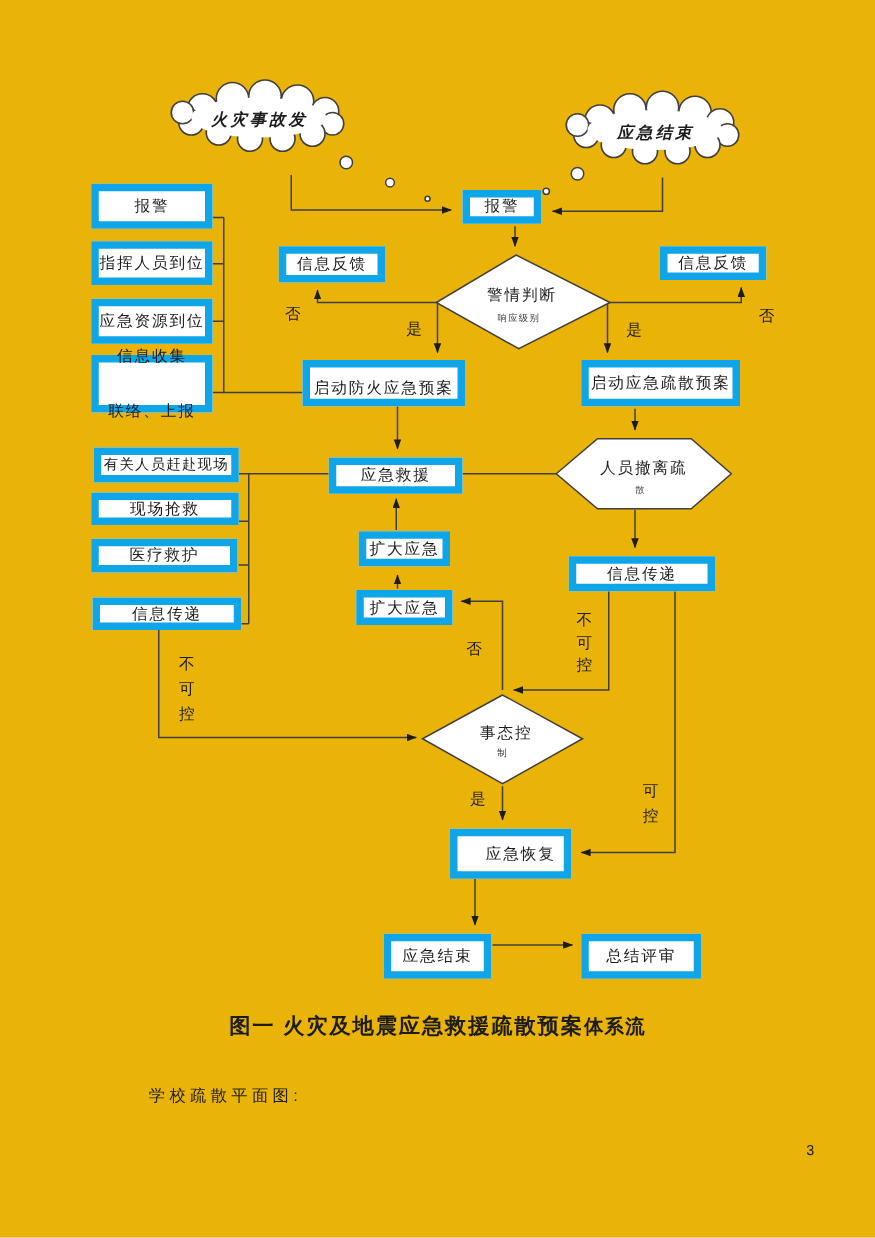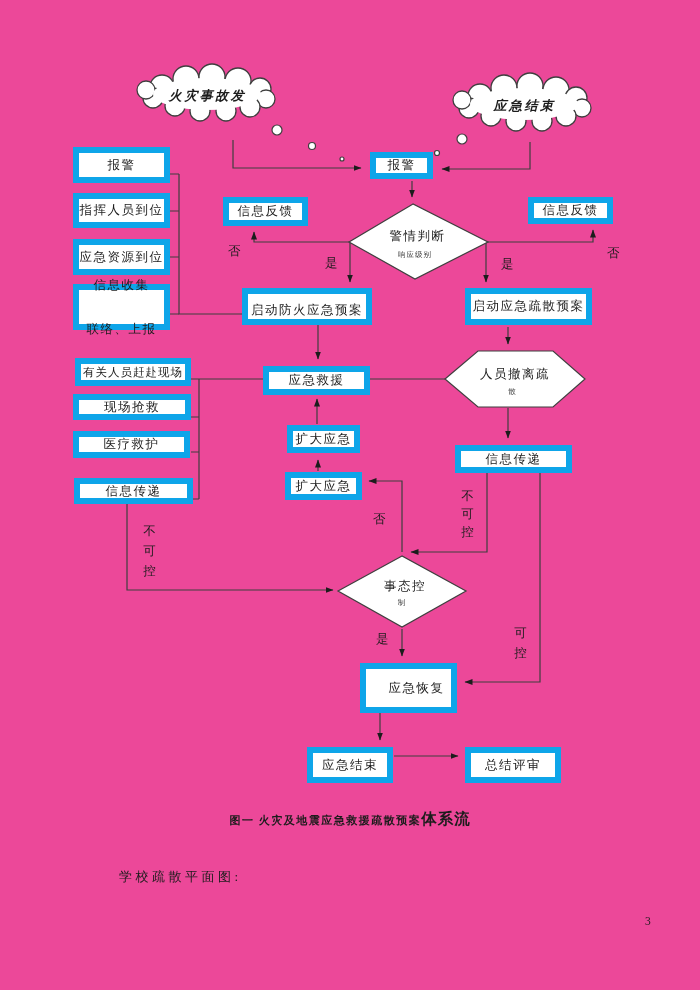--- a/index.html
+++ b/index.html
@@ -4,8 +4,8 @@
 <style>
   html,body{margin:0;padding:0;background:#e8e8e8;}
   .page{
-    position:relative;width:700px;height:990px;background:#ec4899;margin:0 auto;
-    font-family:Liberation Serif, serif;color:#1c1c1c;overflow:hidden;
+    position:relative;width:700px;height:990px;background:#eab308;margin:0 auto;
+    font-family:Liberation Sans, sans-serif;color:#1c1c1c;overflow:hidden;
   }
   .node{
     position:absolute;border:6px solid #0ea5e9;background:#fff;

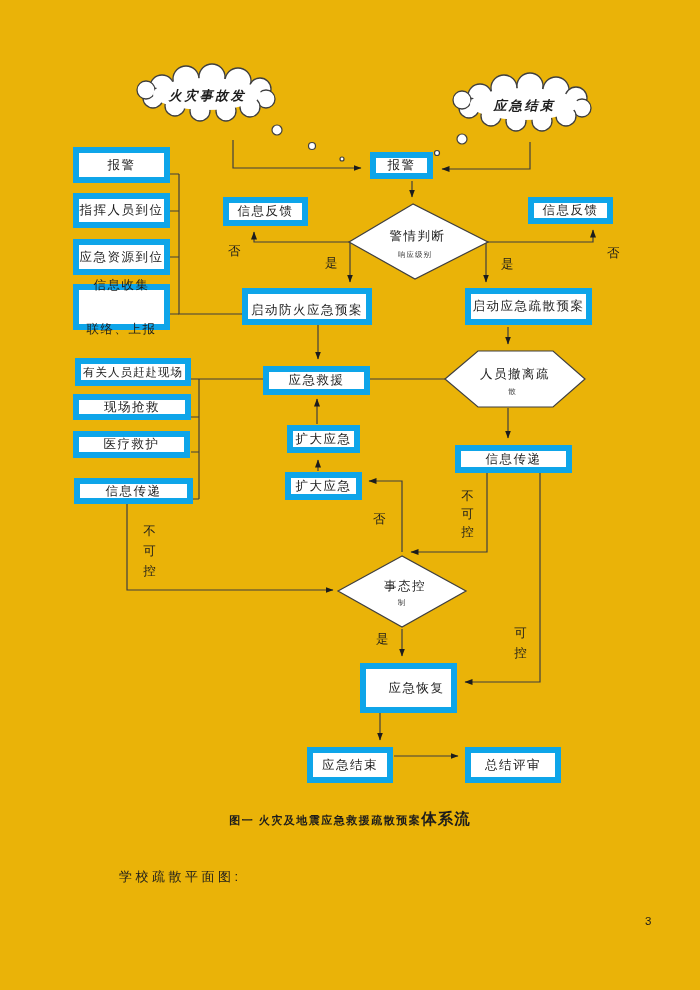--- a/index.html
+++ b/index.html
@@ -192,7 +192,7 @@
   <div class="shape-text" style="left:365px;top:578px;width:80px;">事态控</div>
   <div class="shape-text tiny" style="left:372px;top:598px;width:60px;">制</div>
 
-  <div class="node" style="left:360px;top:663px;width:97px;height:50px;padding-left:16px;">
+  <div class="node" style="left:360px;top:663px;width:97px;height:40px;padding-left:16px;">
       <span>应急恢复</span>
     </div>
   <div class="node" style="left:307px;top:747px;width:86px;height:36px;">

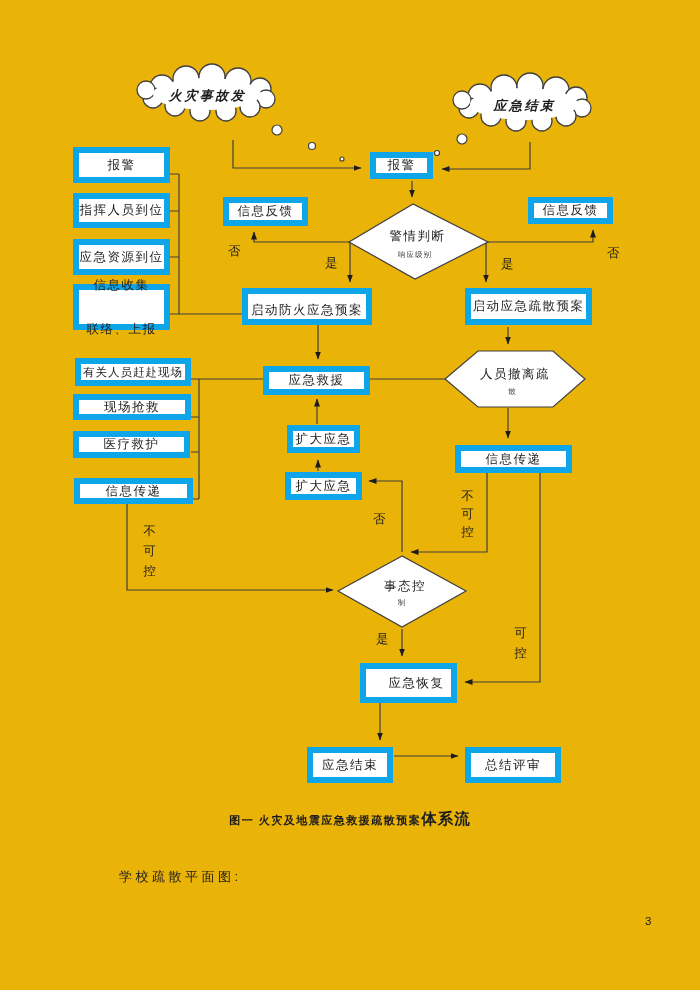--- a/index.html
+++ b/index.html
@@ -31,7 +31,7 @@
     position:absolute;left:0;top:809px;width:700px;text-align:center;z-index:4;
     font-weight:bold;
   }
-  .caption .c1{font-size:11px;letter-spacing:1.5px;}
+  .caption .c1{font-size:17px;letter-spacing:1.5px;}
   .caption .c2{font-size:15.5px;letter-spacing:1px;}
   .subtitle{position:absolute;left:119px;top:868px;font-size:13px;letter-spacing:3.5px;z-index:4;}
   .pagenum{position:absolute;left:645px;top:915px;font-size:11.5px;z-index:4;}

